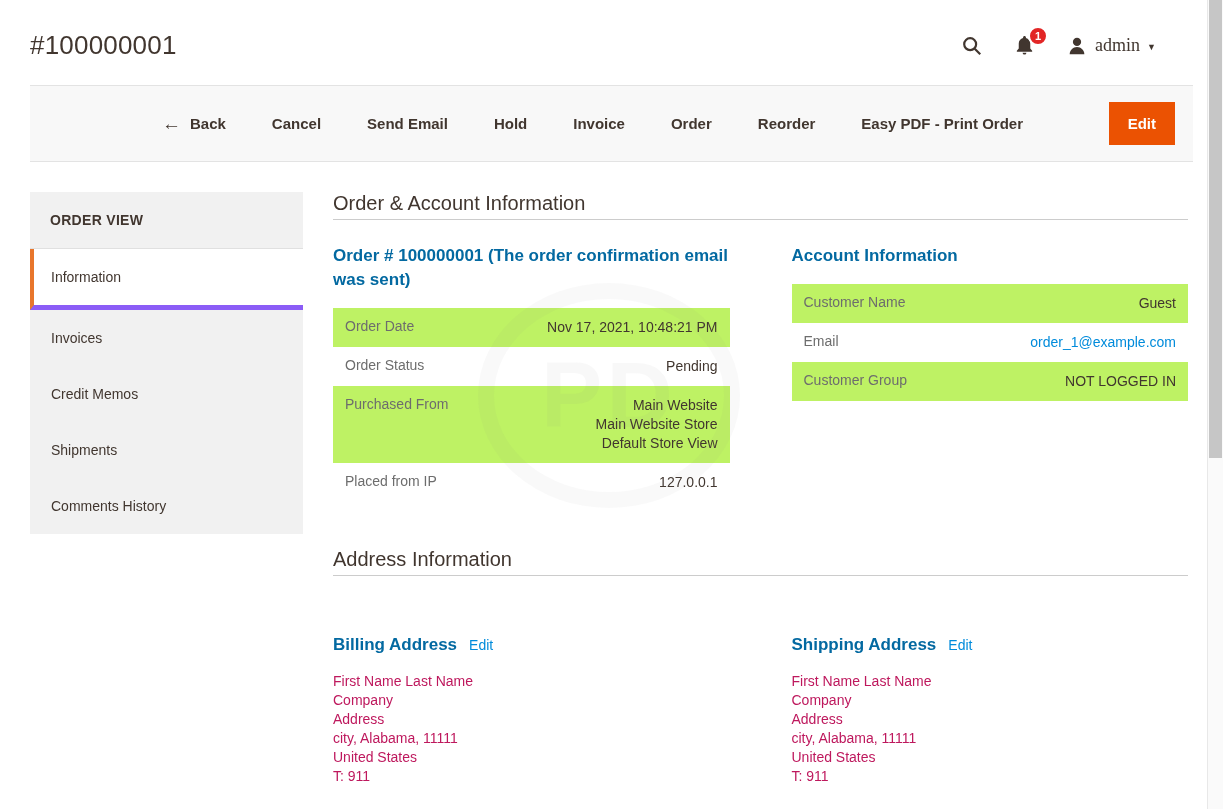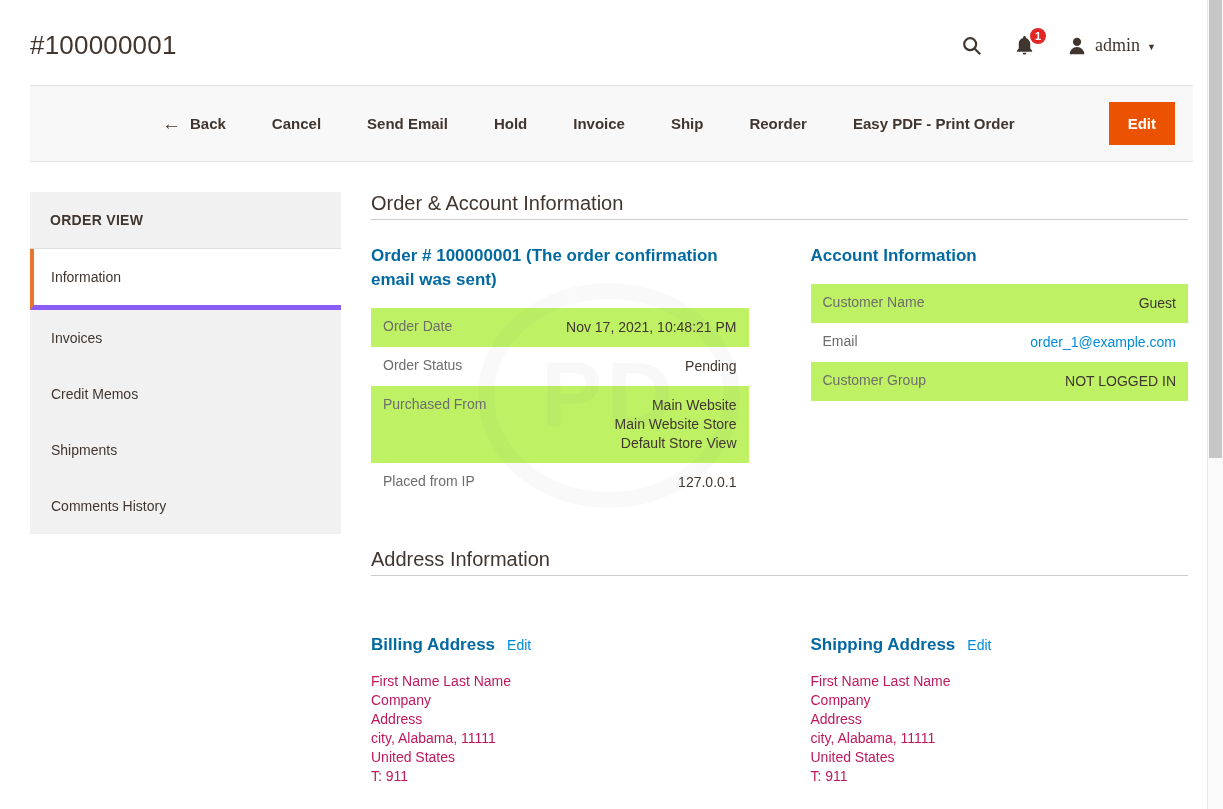--- a/index.html
+++ b/index.html
@@ -257,7 +257,7 @@
   <button class="tb-btn">Send Email</button>
   <button class="tb-btn">Hold</button>
   <button class="tb-btn">Invoice</button>
-  <button class="tb-btn">Ship</button>
+  <button class="tb-btn">Order</button>
   <button class="tb-btn">Reorder</button>
   <button class="tb-btn">Easy PDF - Print Order</button>
   <button class="tb-btn-primary">Edit</button>

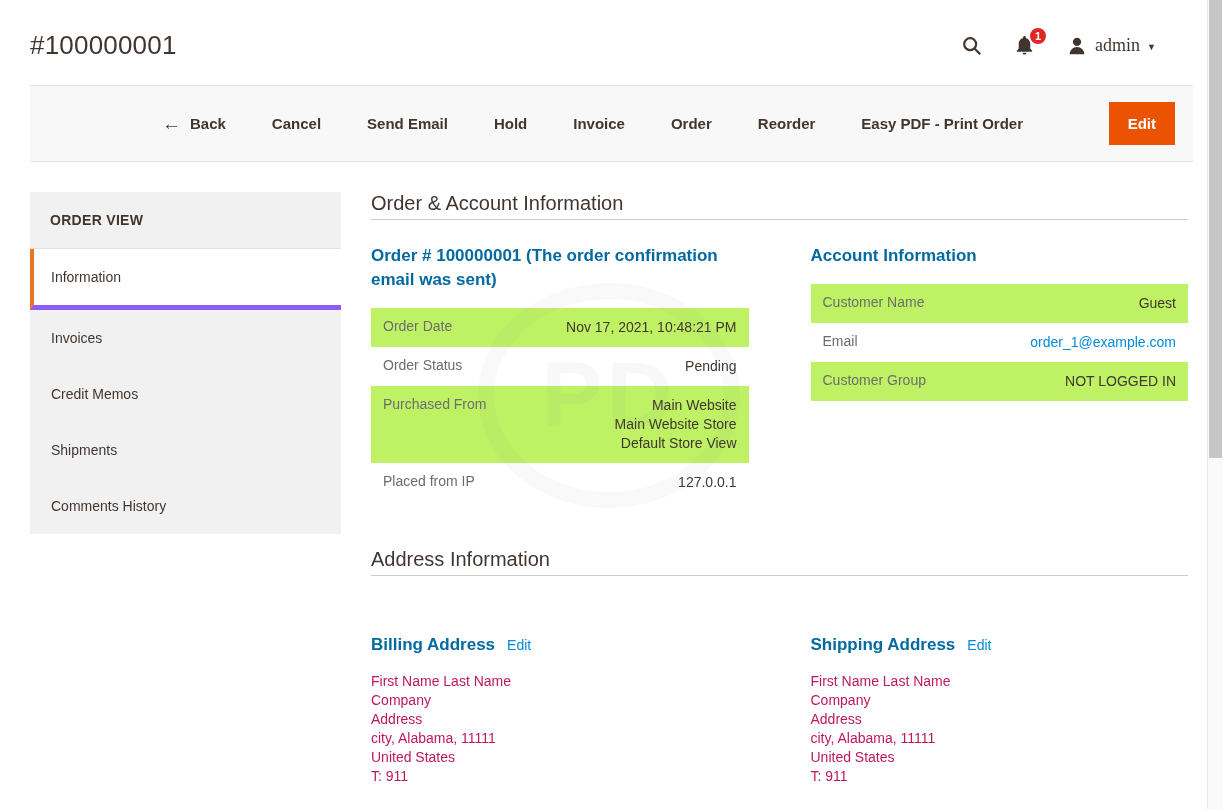--- a/index.html
+++ b/index.html
@@ -107,7 +107,7 @@
 
   
   .sidebar {
-    width: 311px;
+    width: 273px;
     flex-shrink: 0;
     background: #f1f1f1;
     align-self: flex-start;

